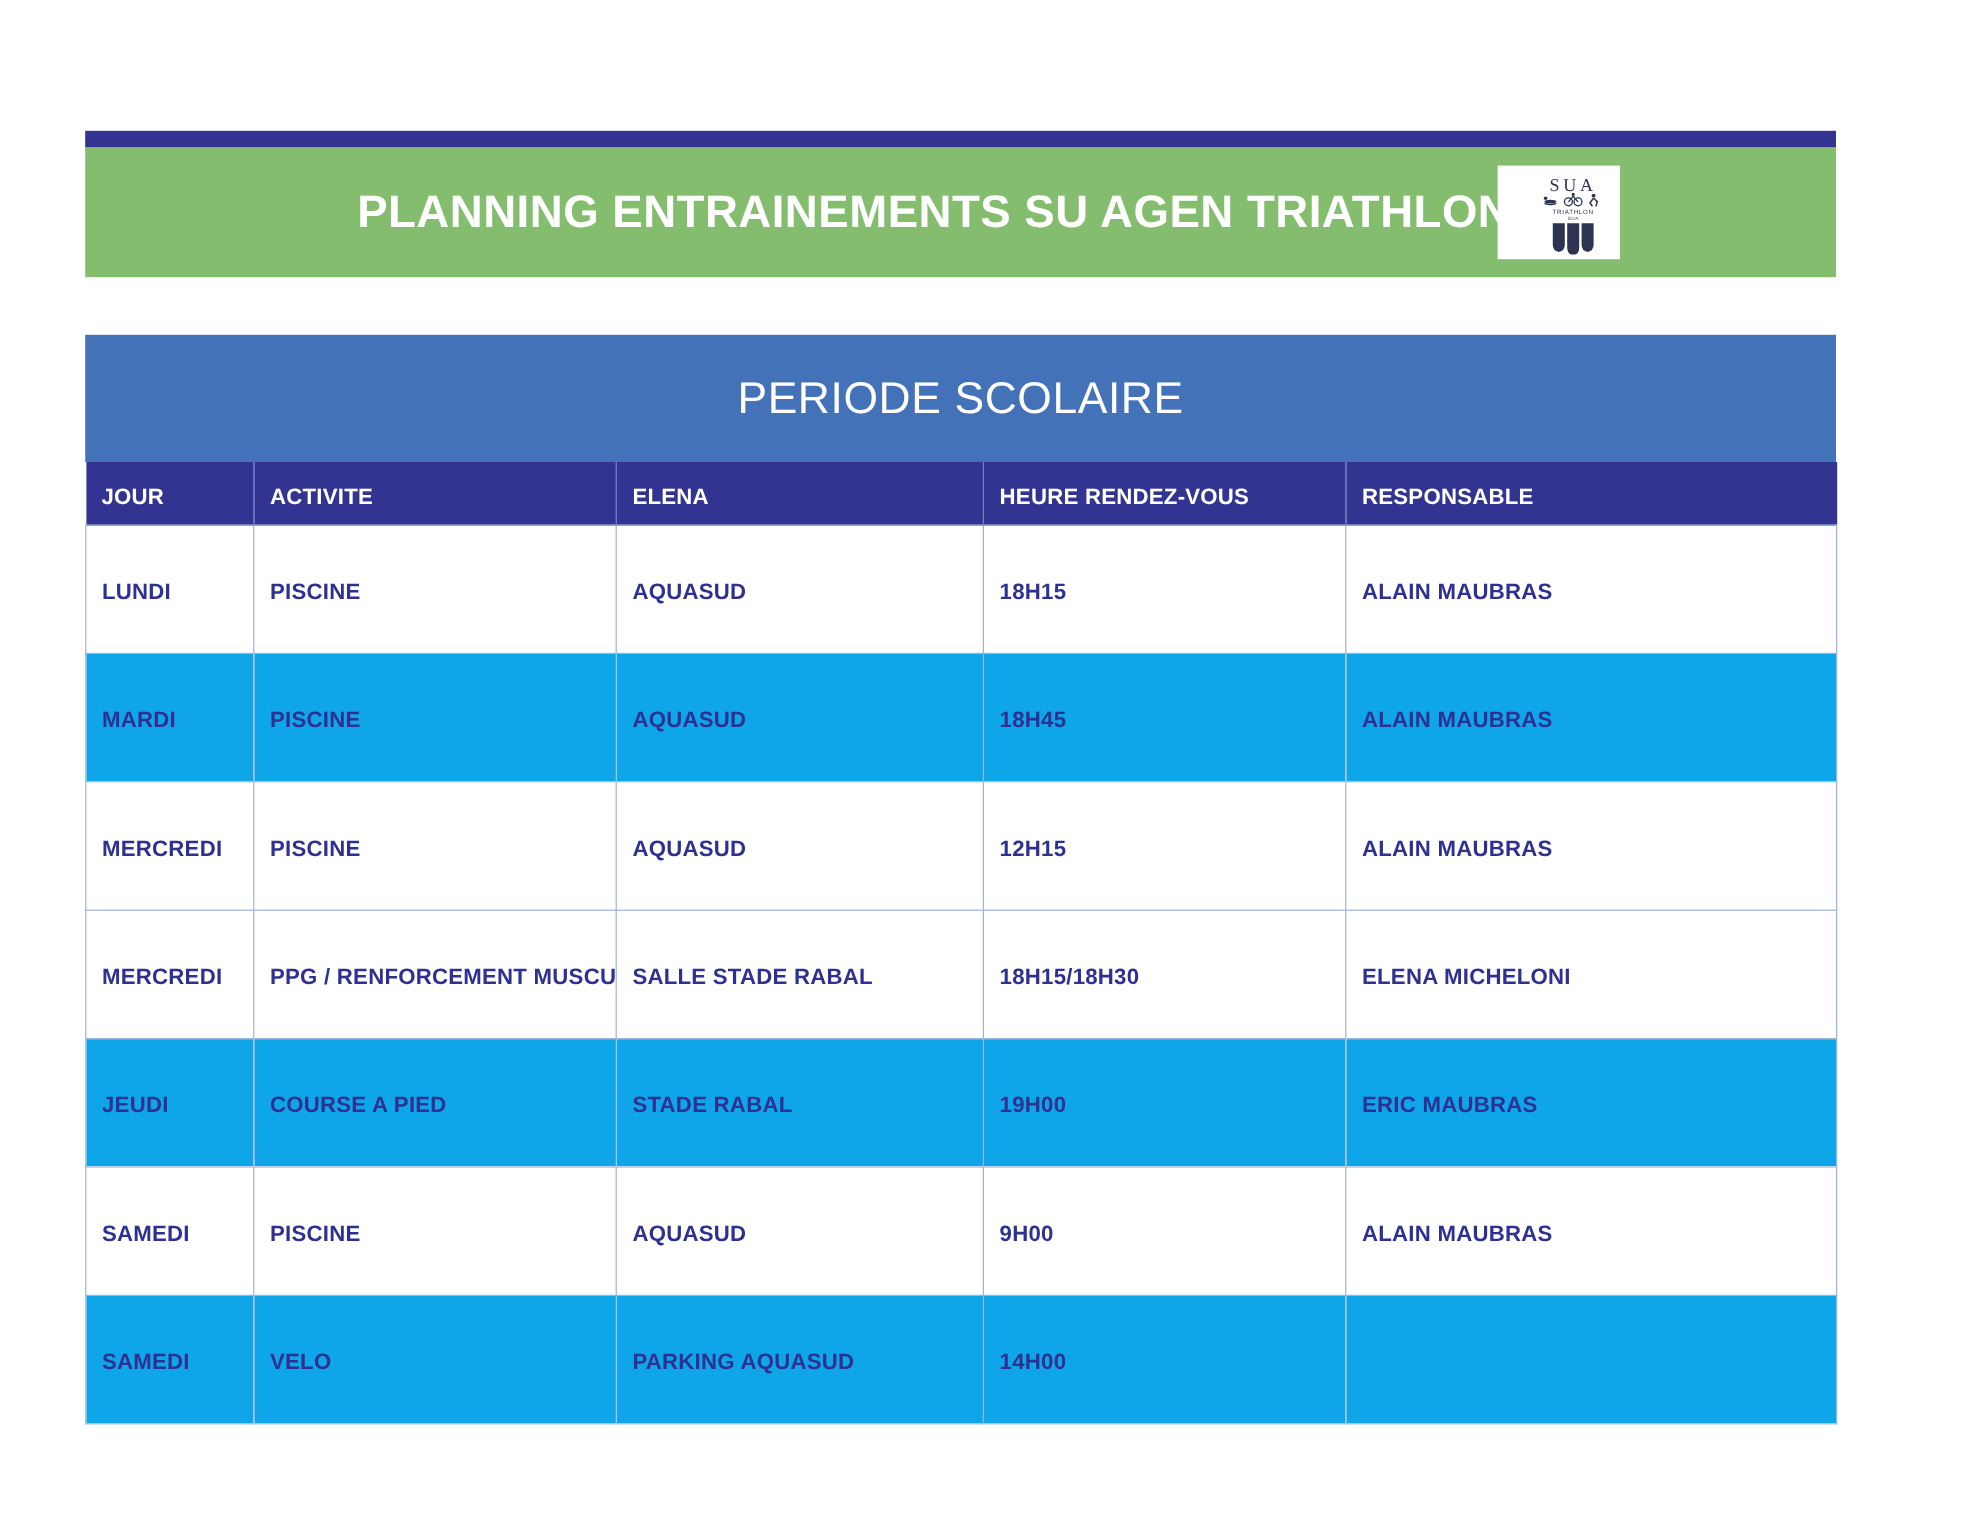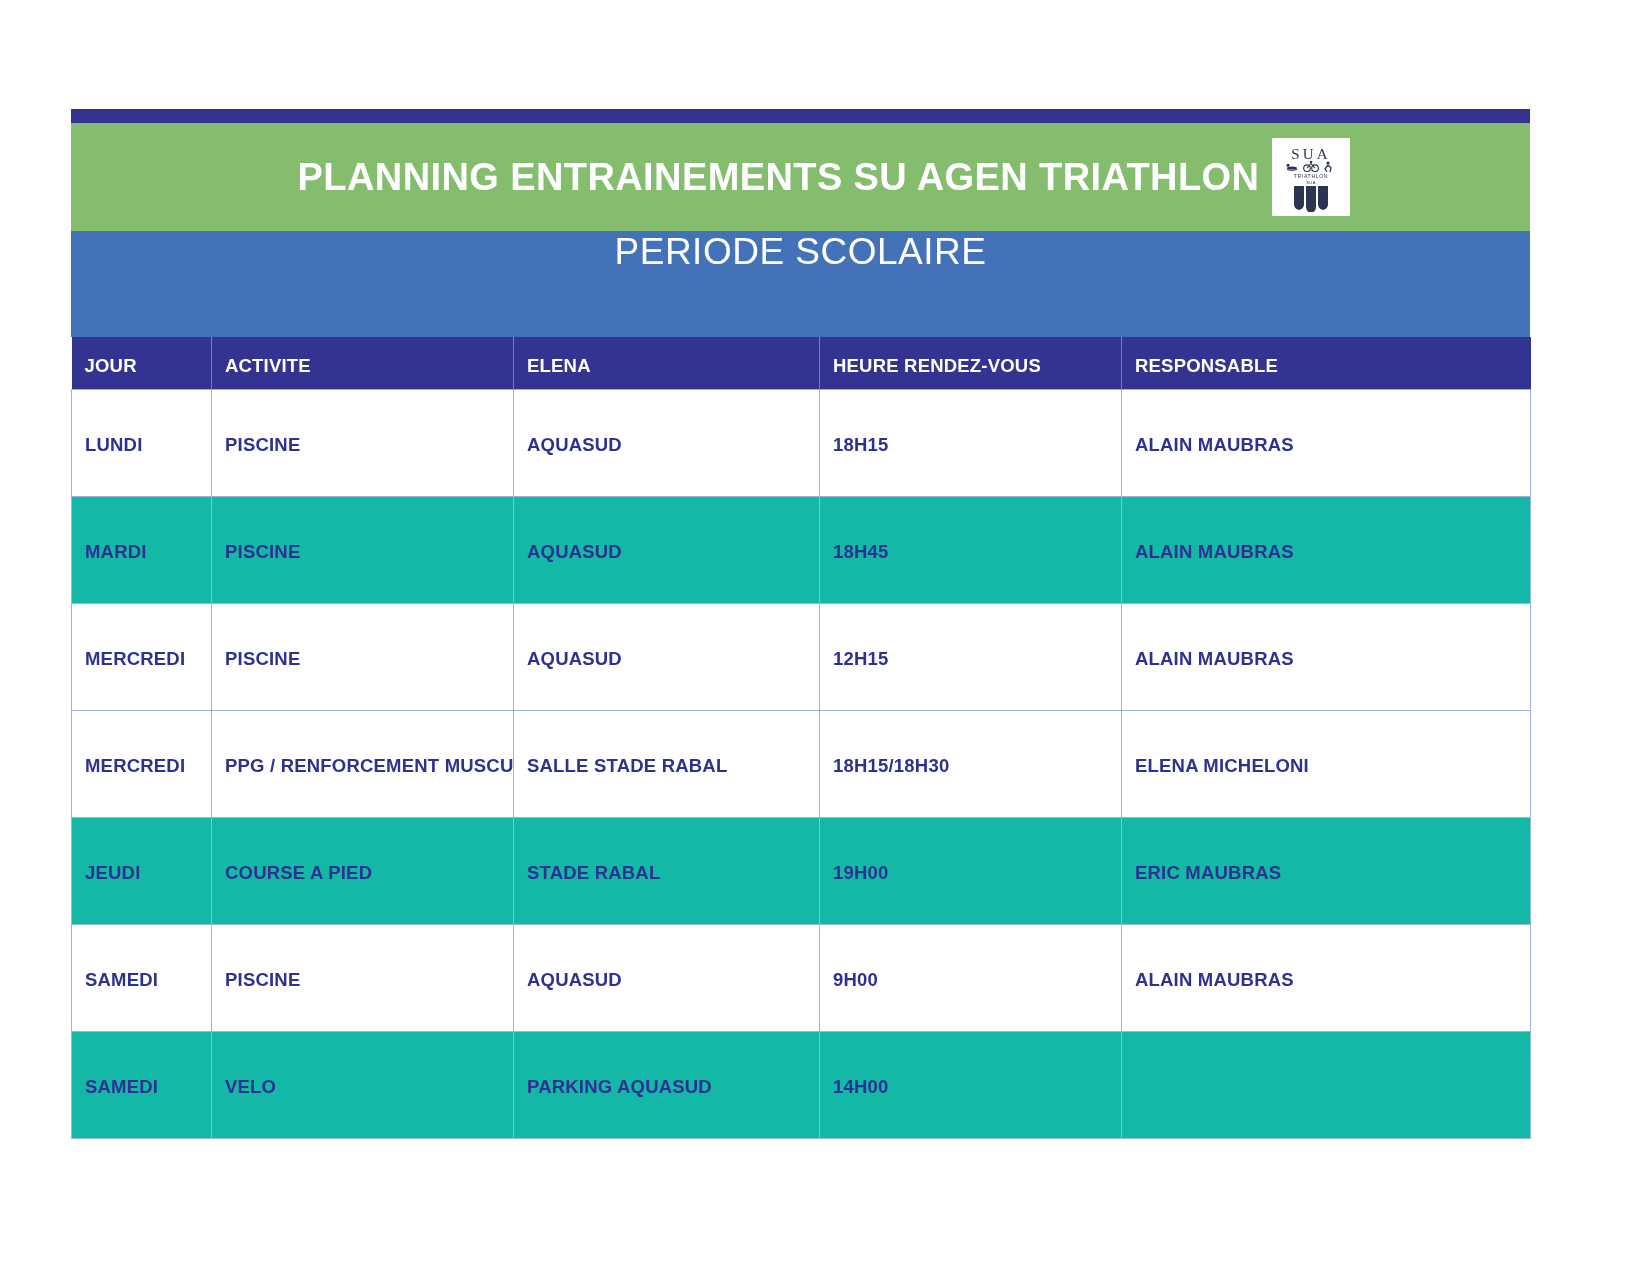--- a/index.html
+++ b/index.html
@@ -65,6 +65,7 @@
     display: flex;
     align-items: center;
     justify-content: center;
+    padding-left: 24px;
   }
 
   .logo-box svg { display: block; }

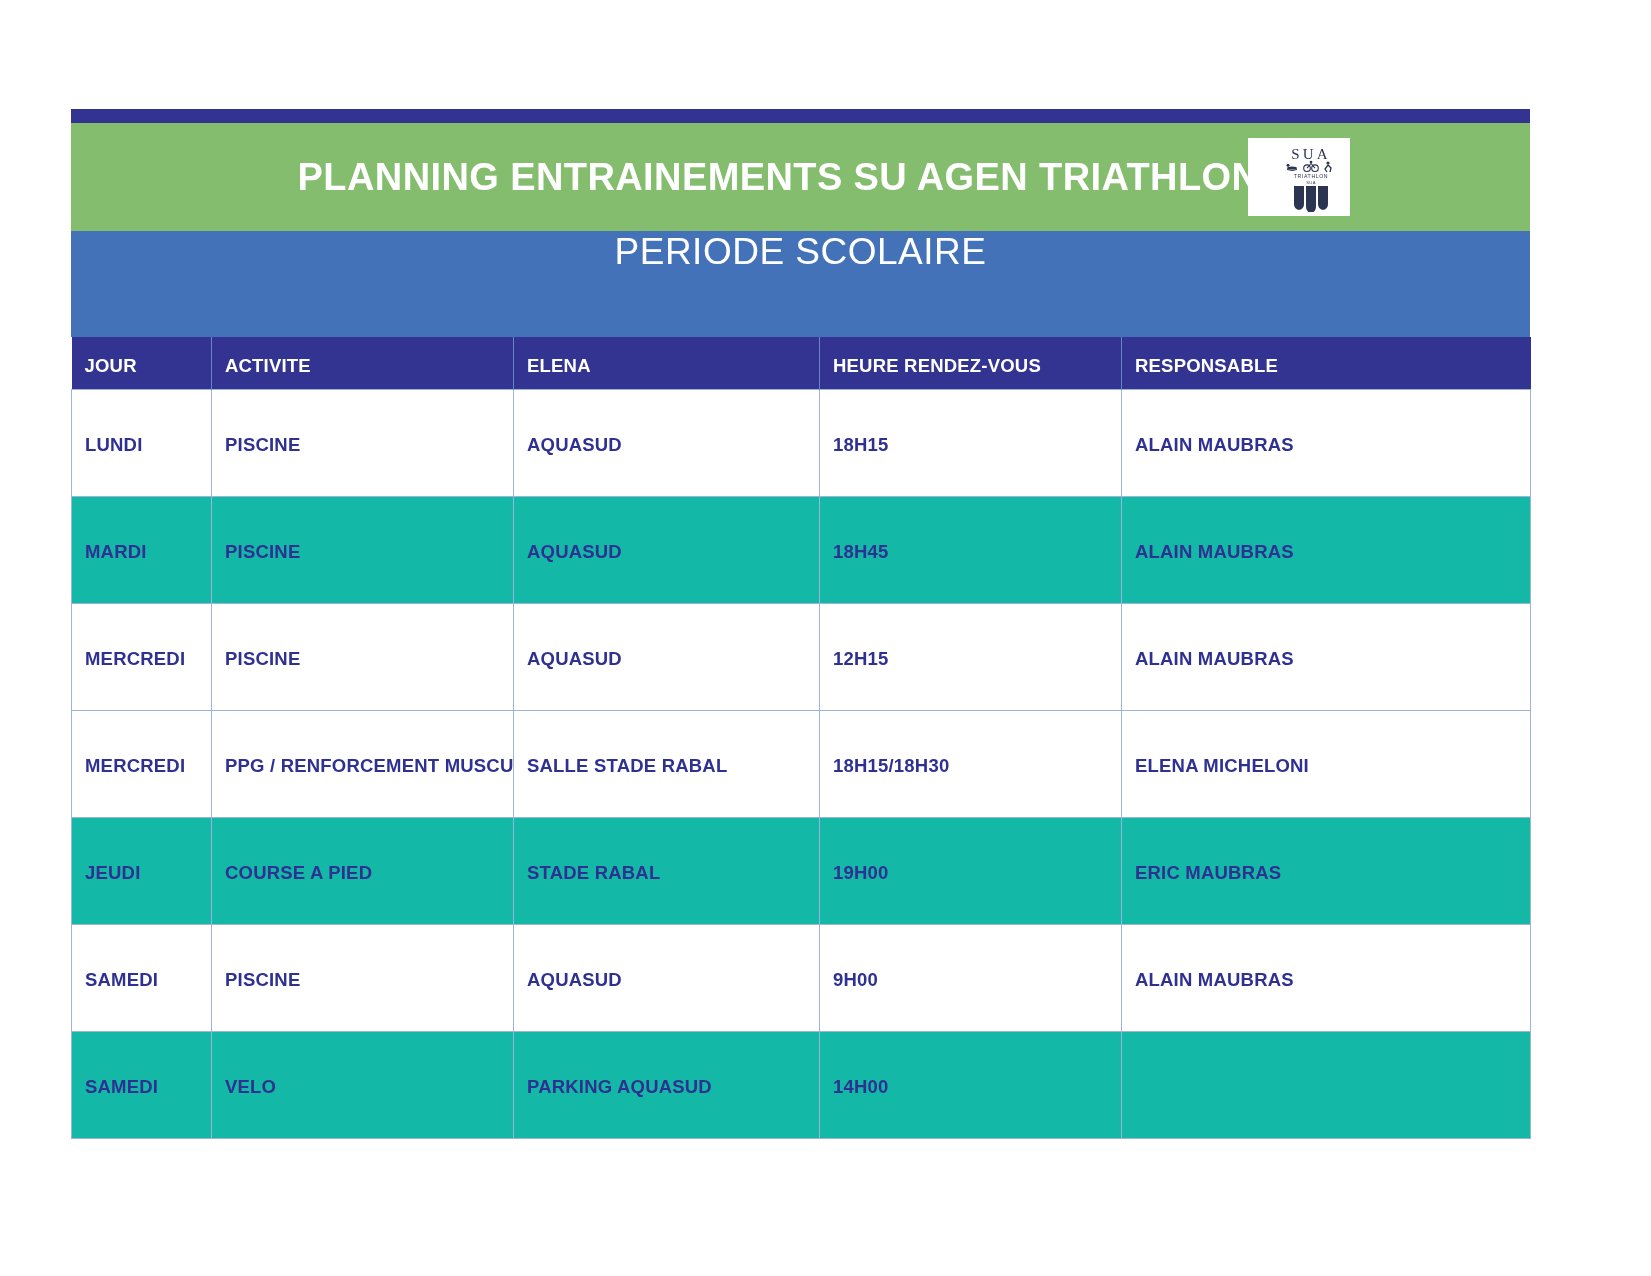--- a/index.html
+++ b/index.html
@@ -75,7 +75,9 @@
     height: 106px;
     background: #4472b8;
     display: flex;
+    align-items: center;
     justify-content: center;
+    margin-top: 48px;
   }
 
   .subtitle-text {

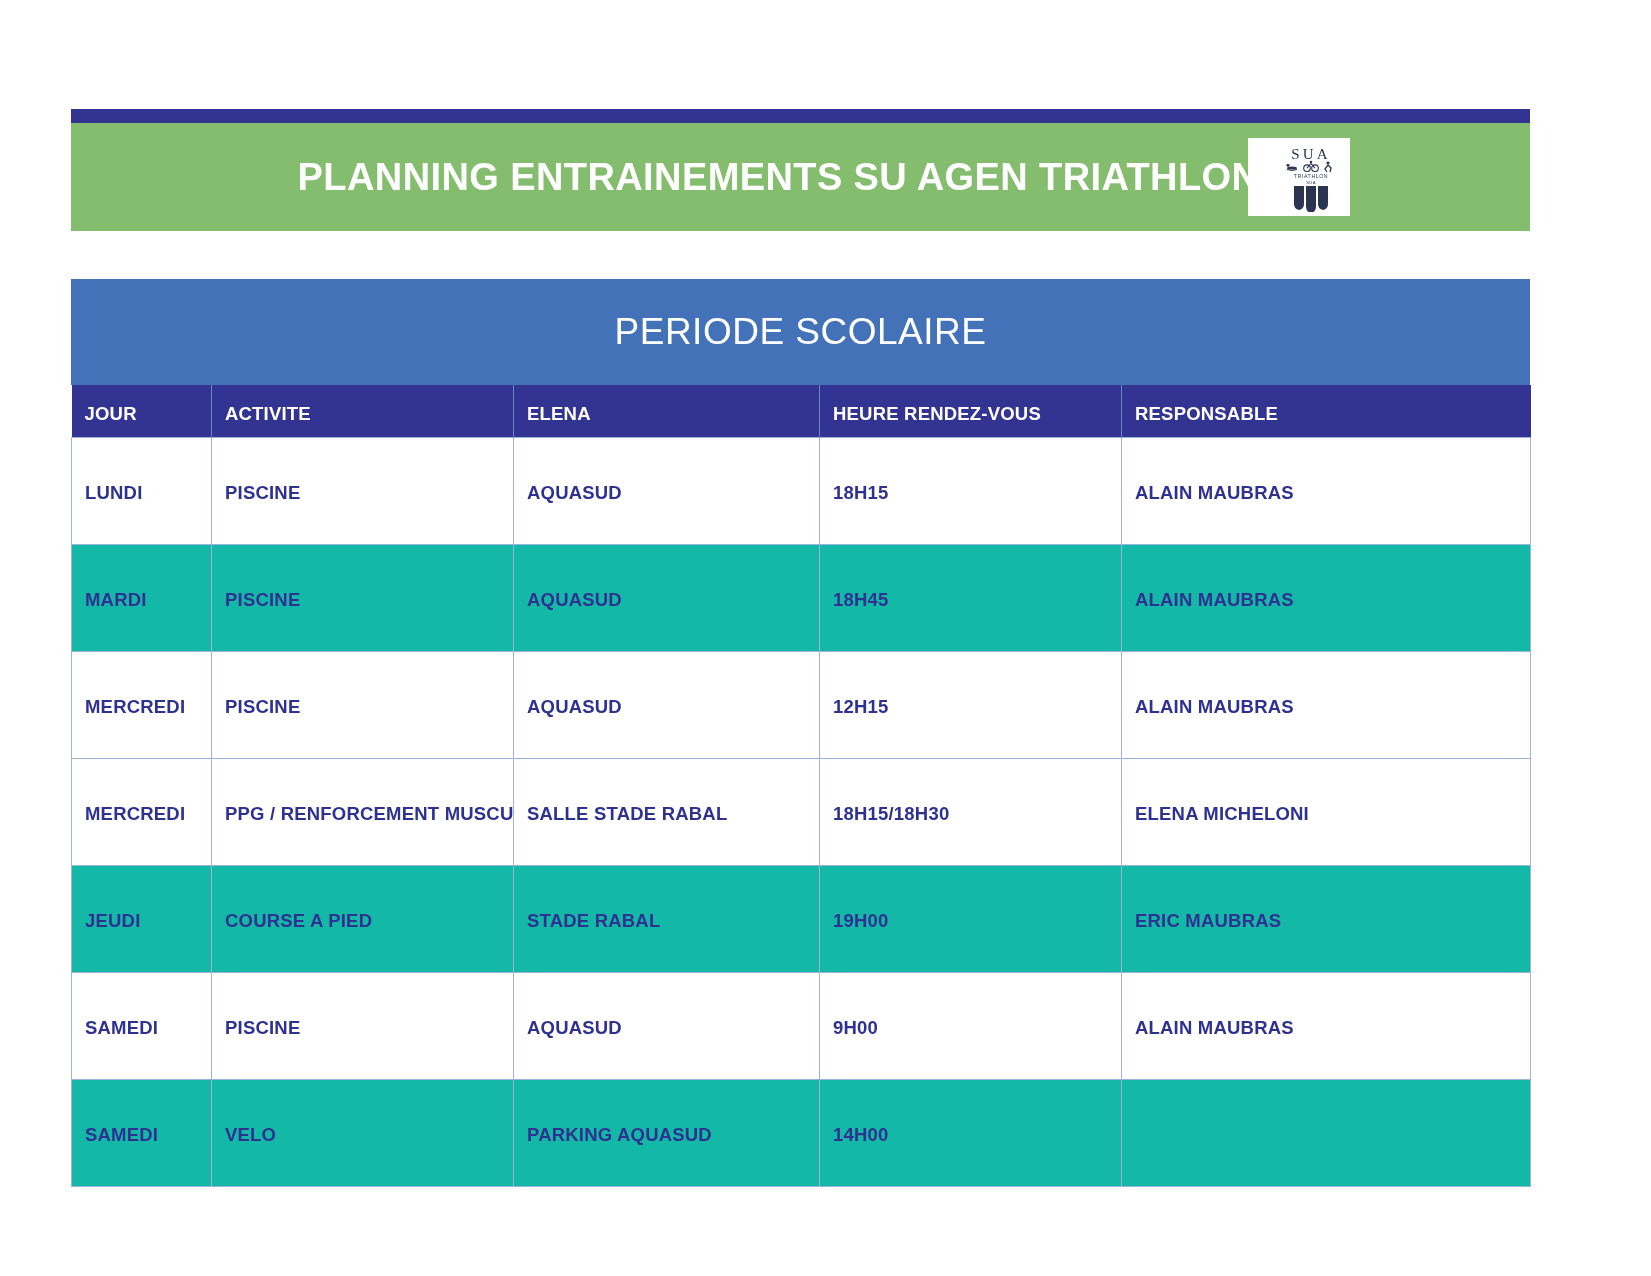--- a/index.html
+++ b/index.html
@@ -123,7 +123,7 @@
     overflow: hidden;
   }
 
-  table.schedule tr.alt td { background: #14b8a6; }
+  table.schedule tr.alt td { background: #0ea5e9; }
   table.schedule tr.plain td { background: #ffffff; }
 
   

